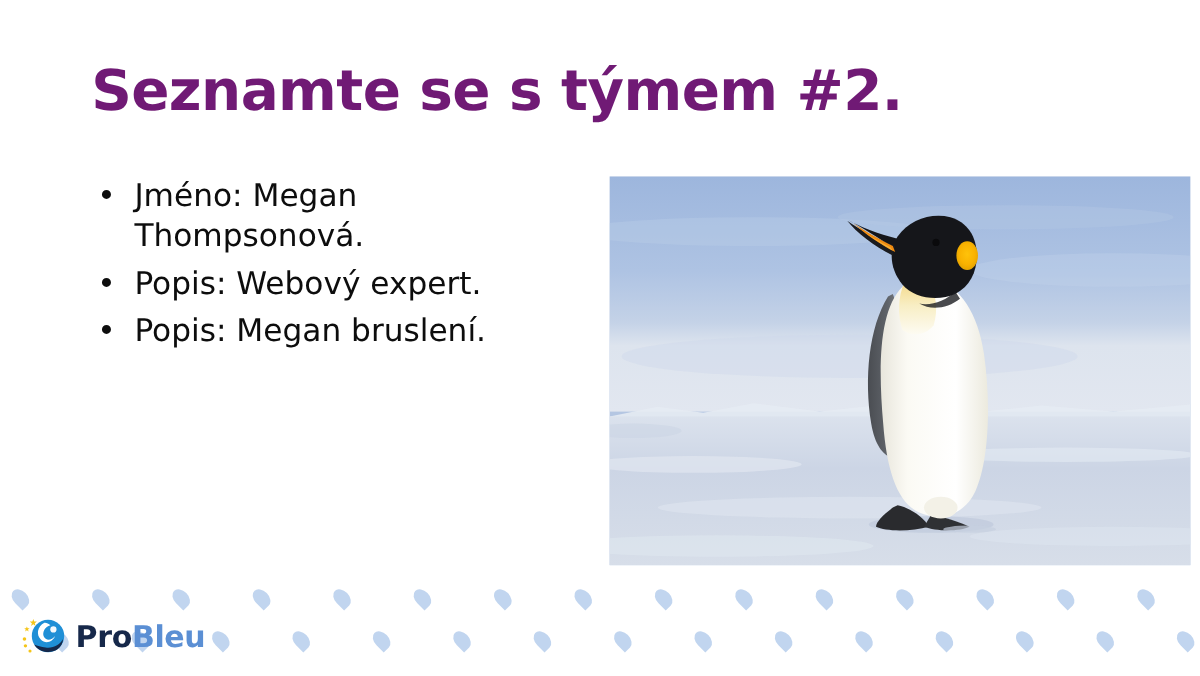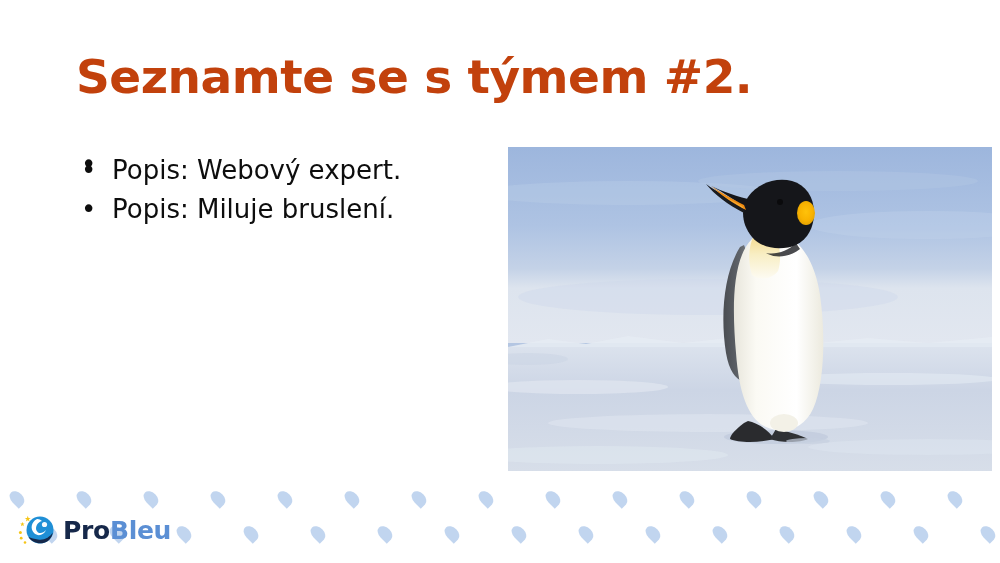--- a/index.html
+++ b/index.html
@@ -33,7 +33,7 @@
     font-size: 47px;
     font-weight: 700;
     letter-spacing: -0.5px;
-    color: #c2410c;
+    color: #701a75;
     line-height: 1.15;
     white-space: nowrap;
   }

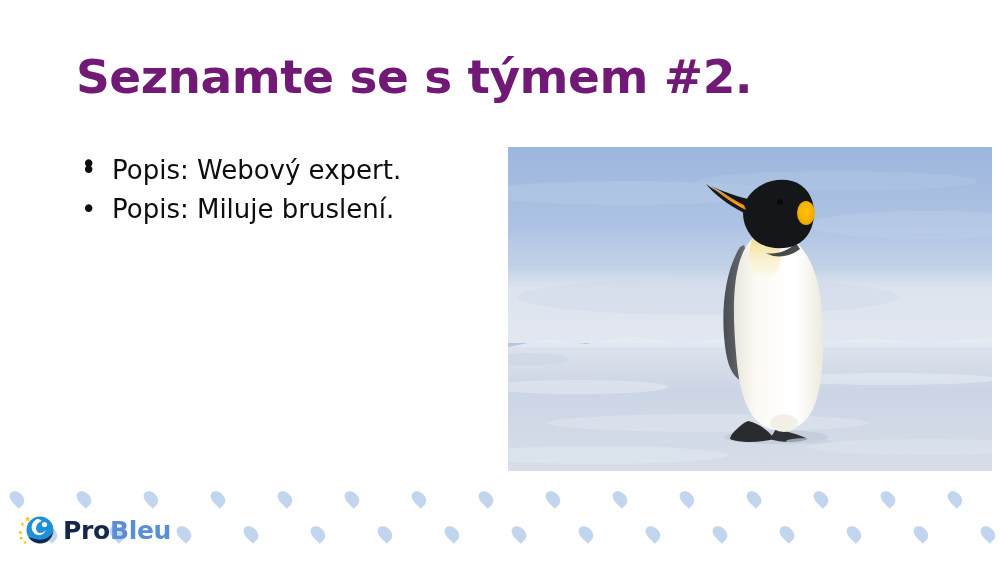--- a/index.html
+++ b/index.html
@@ -130,6 +130,7 @@
   <ul class="bullet-list">
     <li class="bullet-item">
       <span class="bullet-dot">•</span>
+      <span>Jméno: Megan Thompsonová.</span>
     </li>
     <li class="bullet-item">
       <span class="bullet-dot">•</span>

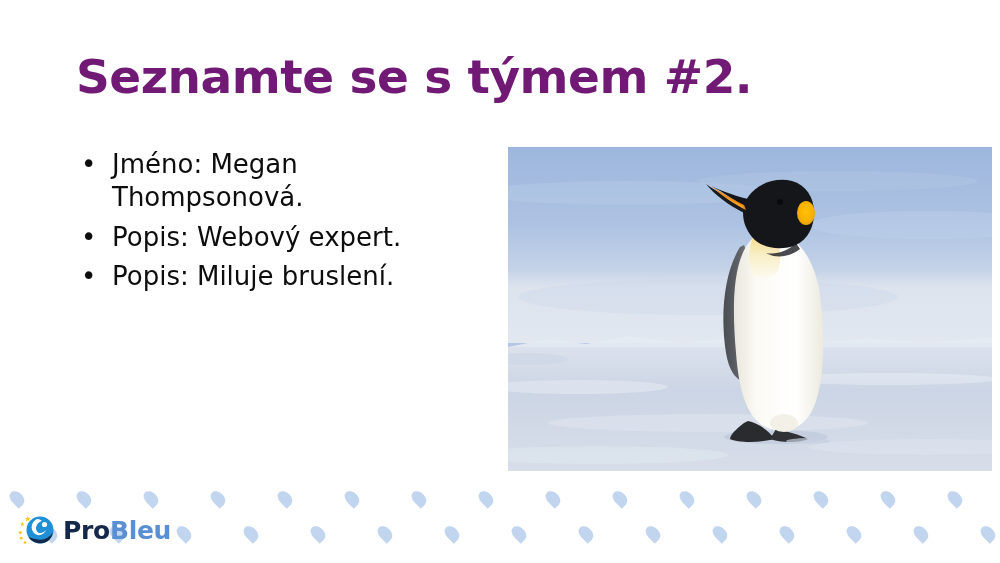--- a/index.html
+++ b/index.html
@@ -138,7 +138,7 @@
     </li>
     <li class="bullet-item">
       <span class="bullet-dot">•</span>
-      <span>Popis: Miluje bruslení.</span>
+      <span>Popis: Megan bruslení.</span>
     </li>
   </ul>
 

